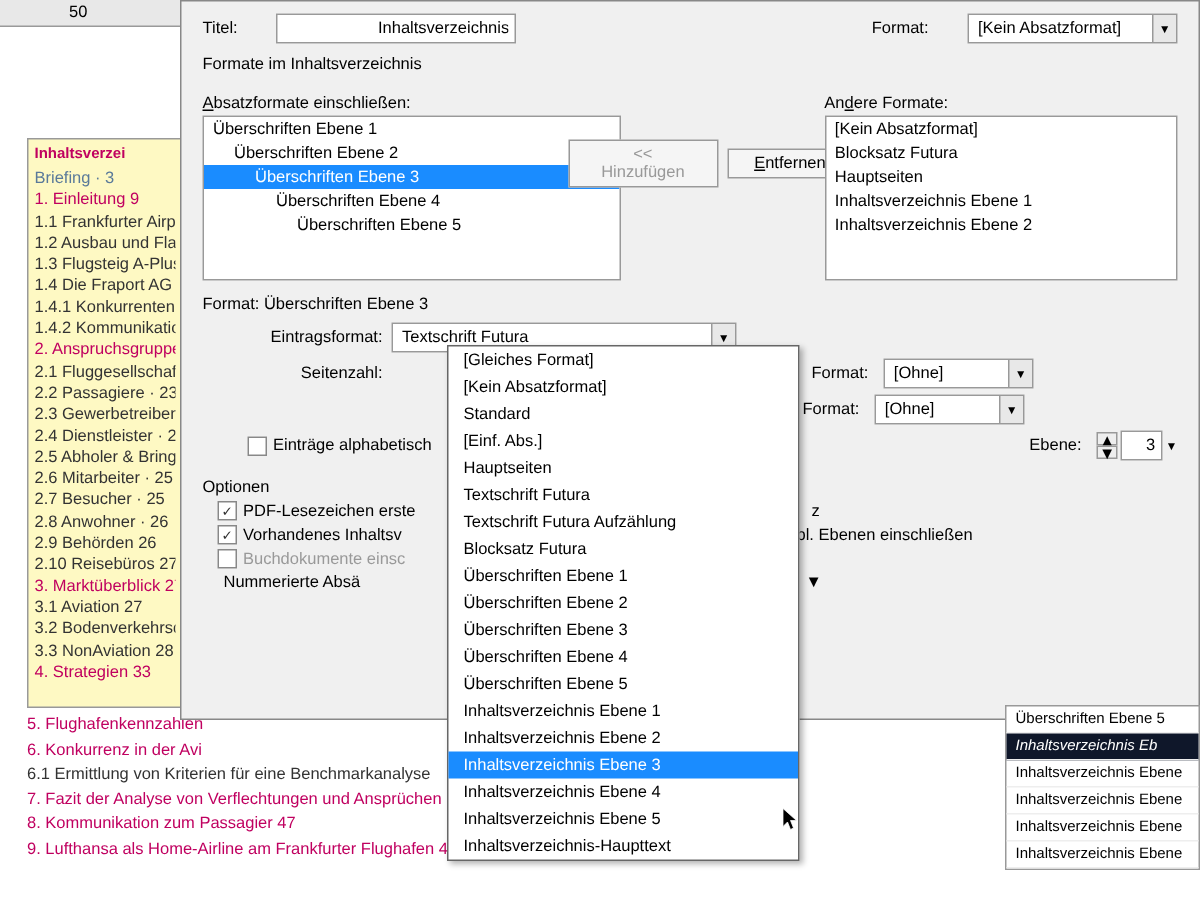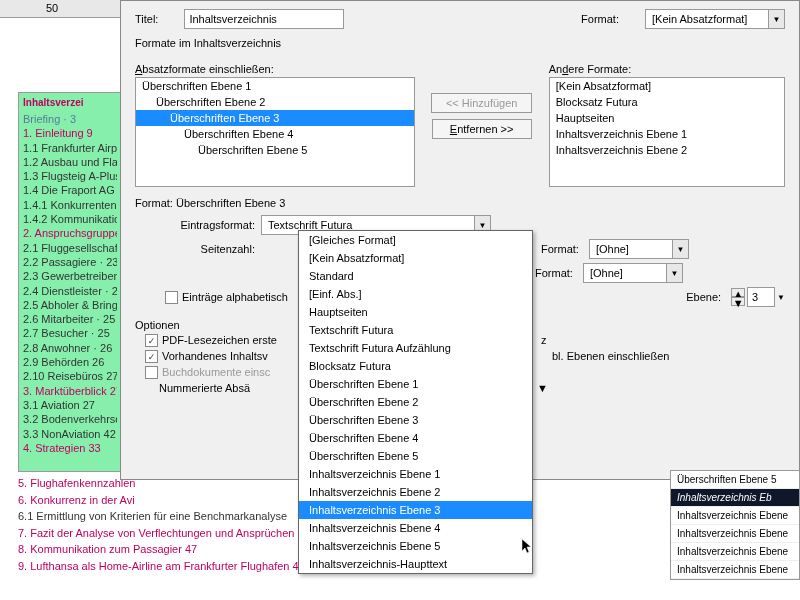--- a/index.html
+++ b/index.html
@@ -14,7 +14,7 @@
 .dialog { position: absolute; left: 120px; top: 0; width: 680px; height: 480px; background: #f0f0f0; border: 1px solid #888; padding: 8px 14px; }
 .row { display: flex; align-items: center; margin-bottom: 4px; }
 .label { text-align: right; margin-right: 6px; }
-.input-text { border: 1px solid #999; background: #fff; padding: 2px 4px; height: 20px; }
+.input-text { border: 1px solid #999; background: #fff; padding: 2px 4px; height: 20px; text-align: right; }
 .section-title { margin: 6px 0 14px 0; }
 .underline-letter { text-decoration: underline; }
 .listbox { background: #fff; border: 1px solid #999; overflow-y: auto; font-size: 11px; }

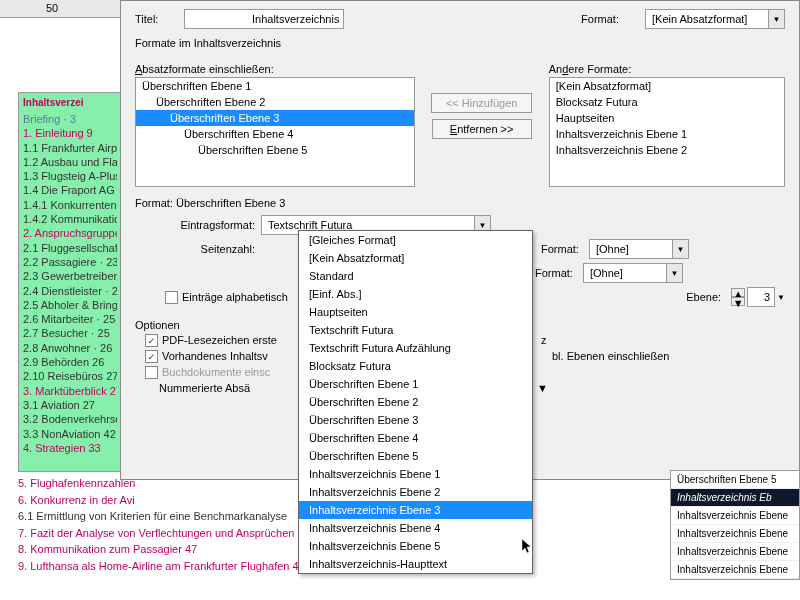--- a/index.html
+++ b/index.html
@@ -6,7 +6,7 @@
 body { background: #fff; position: relative; width: 800px; height: 600px; overflow: hidden; }
 .ruler { position: absolute; top: 0; left: 0; width: 800px; height: 18px; background: #e8e8e8; border-bottom: 1px solid #999; font-size: 9px; }
 .ruler-mark { position: absolute; top: 2px; }
-.doc-preview { position: absolute; left: 18px; top: 92px; width: 104px; height: 380px; border: 1px solid #999; background: #86efac; overflow: hidden; font-size: 8px; padding: 4px; }
+.doc-preview { position: absolute; left: 18px; top: 92px; width: 104px; height: 380px; border: 1px solid #999; background: #fef9c3; overflow: hidden; font-size: 8px; padding: 4px; }
 .doc-preview h4 { font-size: 10px; color: #c00060; margin-bottom: 4px; }
 .doc-preview .line { white-space: nowrap; overflow: hidden; color: #333; line-height: 1.3; }
 .doc-preview .line.pink { color: #c00060; }

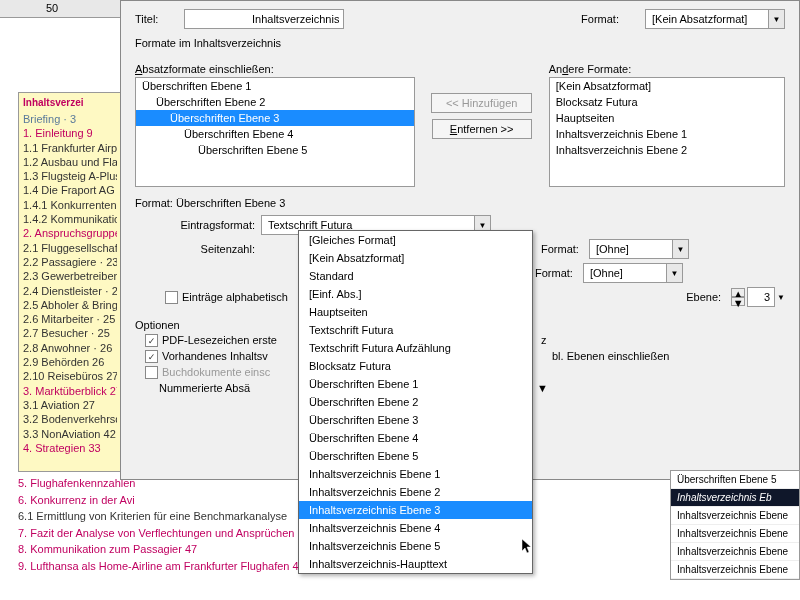--- a/index.html
+++ b/index.html
@@ -26,7 +26,7 @@
 .listbox .item.indent4 { padding-left: 62px; }
 .btn { background: #f5f5f5; border: 1px solid #999; padding: 3px 14px; cursor: pointer; min-width: 100px; text-align: center; }
 .btn.disabled { color: #999; }
-.middle-buttons { display: flex; flex-direction: column; gap: 6px; align-items: center; justify-content: center; }
+.middle-buttons { display: flex; flex-direction: row; gap: 6px; align-items: center; justify-content: center; }
 .three-col { display: flex; gap: 8px; }
 .format-header { margin: 10px 0 6px 0; }
 .checkbox-row { display: flex; align-items: flex-start; gap: 4px; margin: 3px 0; }

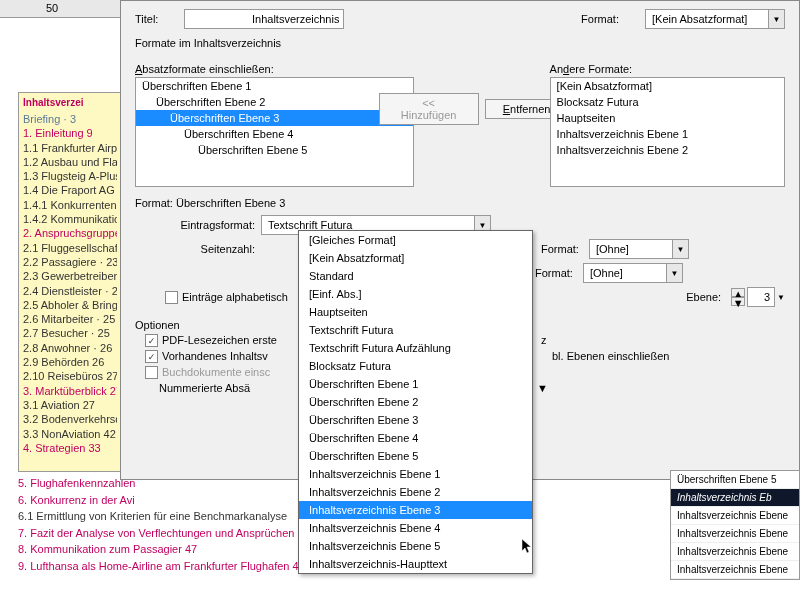--- a/index.html
+++ b/index.html
@@ -29,7 +29,7 @@
 .middle-buttons { display: flex; flex-direction: row; gap: 6px; align-items: center; justify-content: center; }
 .three-col { display: flex; gap: 8px; }
 .format-header { margin: 10px 0 6px 0; }
-.checkbox-row { display: flex; align-items: flex-start; gap: 4px; margin: 3px 0; }
+.checkbox-row { display: flex; align-items: center; gap: 4px; margin: 3px 0; }
 .checkbox { width: 13px; height: 13px; border: 1px solid #888; background: #fff; display: inline-flex; align-items: center; justify-content: center; font-size: 9px; color: #333; }
 .dropdown { display: inline-flex; align-items: center; background: #fff; border: 1px solid #999; height: 20px; }
 .dropdown .dd-text { padding: 0 6px; flex: 1; }

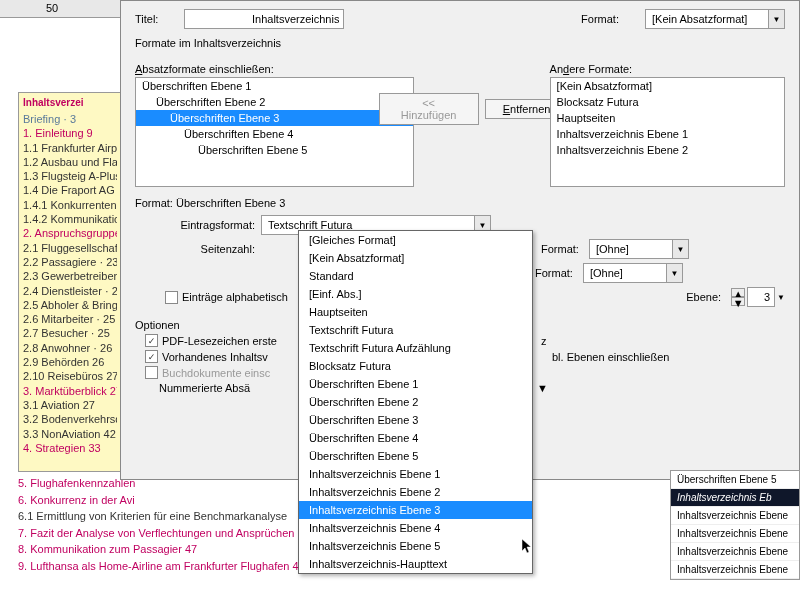--- a/index.html
+++ b/index.html
@@ -196,7 +196,7 @@
   <div class="checkbox-row" style="margin-left:10px">
     <span class="checkbox">✓</span>
     <span>Vorhandenes Inhaltsv</span>
-    <span style="position:absolute; left:431px">bl. Ebenen einschließen</span>
+    <span style="position:absolute; left:410px">bl. Ebenen einschließen</span>
   </div>
   <div class="checkbox-row" style="margin-left:10px">
     <span class="checkbox" style="color:#bbb"></span>

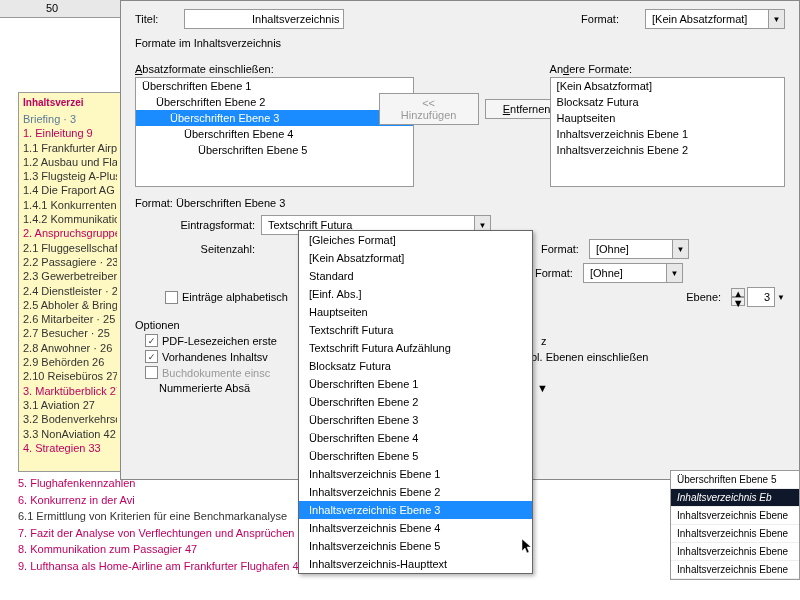--- a/index.html
+++ b/index.html
@@ -202,7 +202,7 @@
     <span class="checkbox" style="color:#bbb"></span>
     <span style="color:#999">Buchdokumente einsc</span>
   </div>
-  <div class="row" style="margin-left:24px">
+  <div class="row" style="margin-left:14px">
     <span>Nummerierte Absä</span>
     <span style="position:absolute; left:416px" class="dd-arrow">▼</span>
   </div>

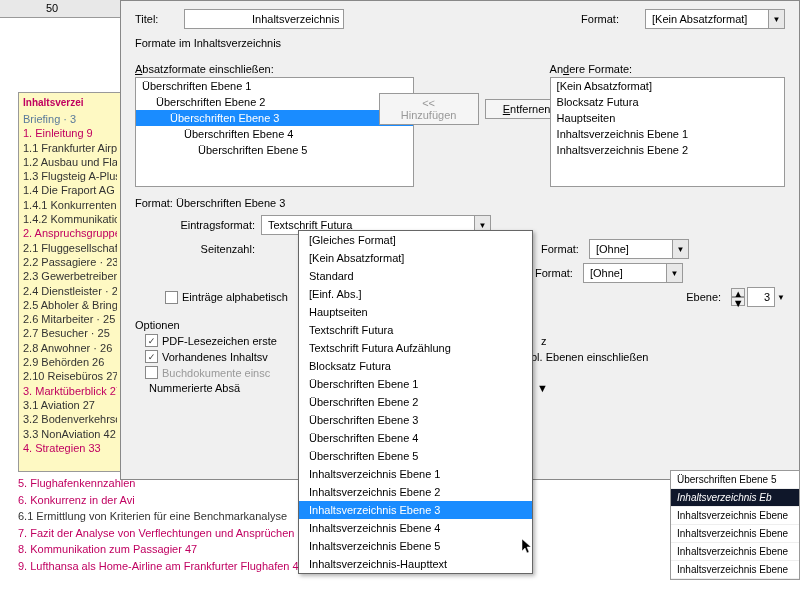--- a/index.html
+++ b/index.html
@@ -81,7 +81,7 @@
       <div class="line pink">3. Marktüberblick  27</div>
       <div class="line ">3.1 Aviation  27</div>
       <div class="line ">3.2 Bodenverkehrsdienst</div>
-      <div class="line ">3.3 NonAviation  42</div>
+      <div class="line ">3.3 NonAviation  28</div>
       <div class="line pink">4. Strategien 33</div>
     </div>
 </div>

